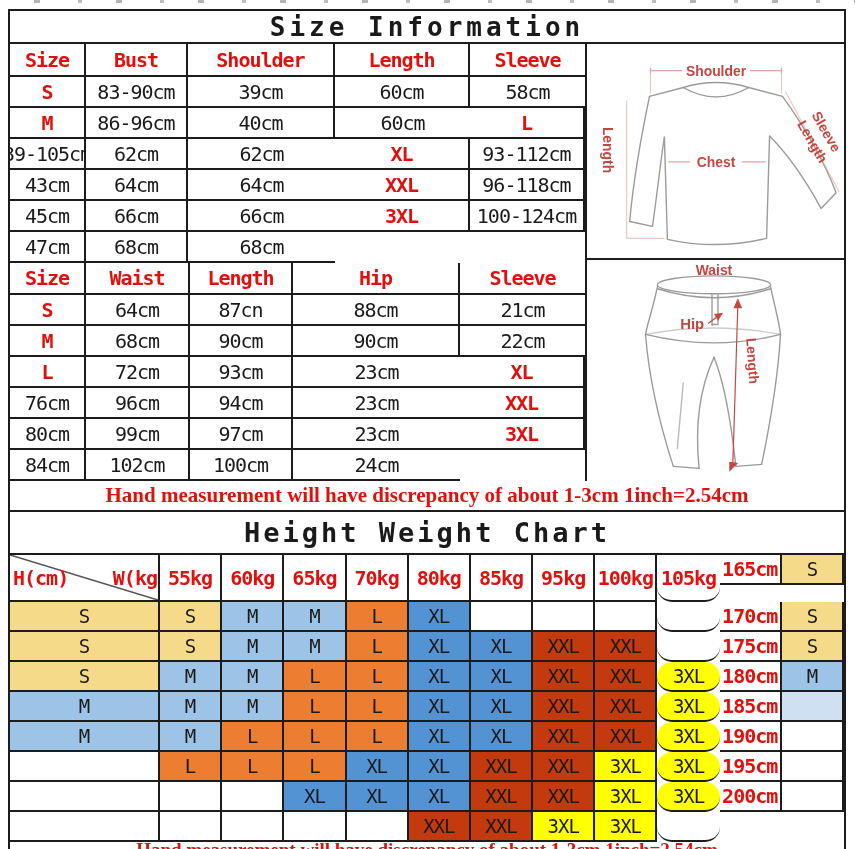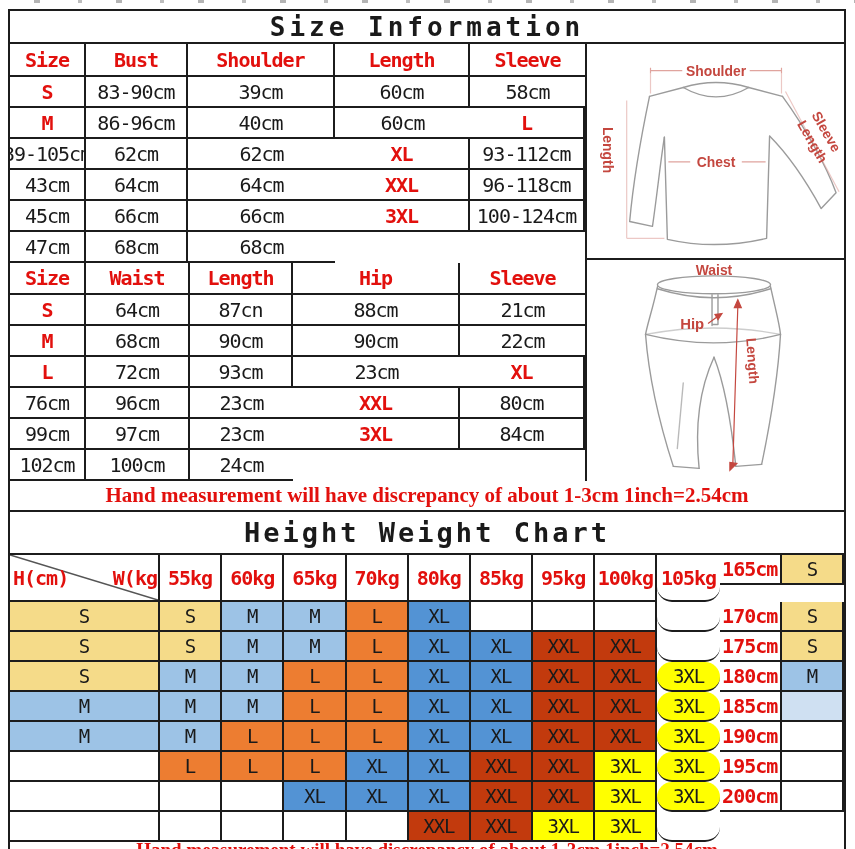--- a/index.html
+++ b/index.html
@@ -121,6 +121,7 @@
             <div class="c size">XL</div>
             <div class="c">76cm</div>
             <div class="c">96cm</div>
+            <div class="c">94cm</div>
             <div class="c last">23cm</div>
             <div class="c size">XXL</div>
             <div class="c">80cm</div>

